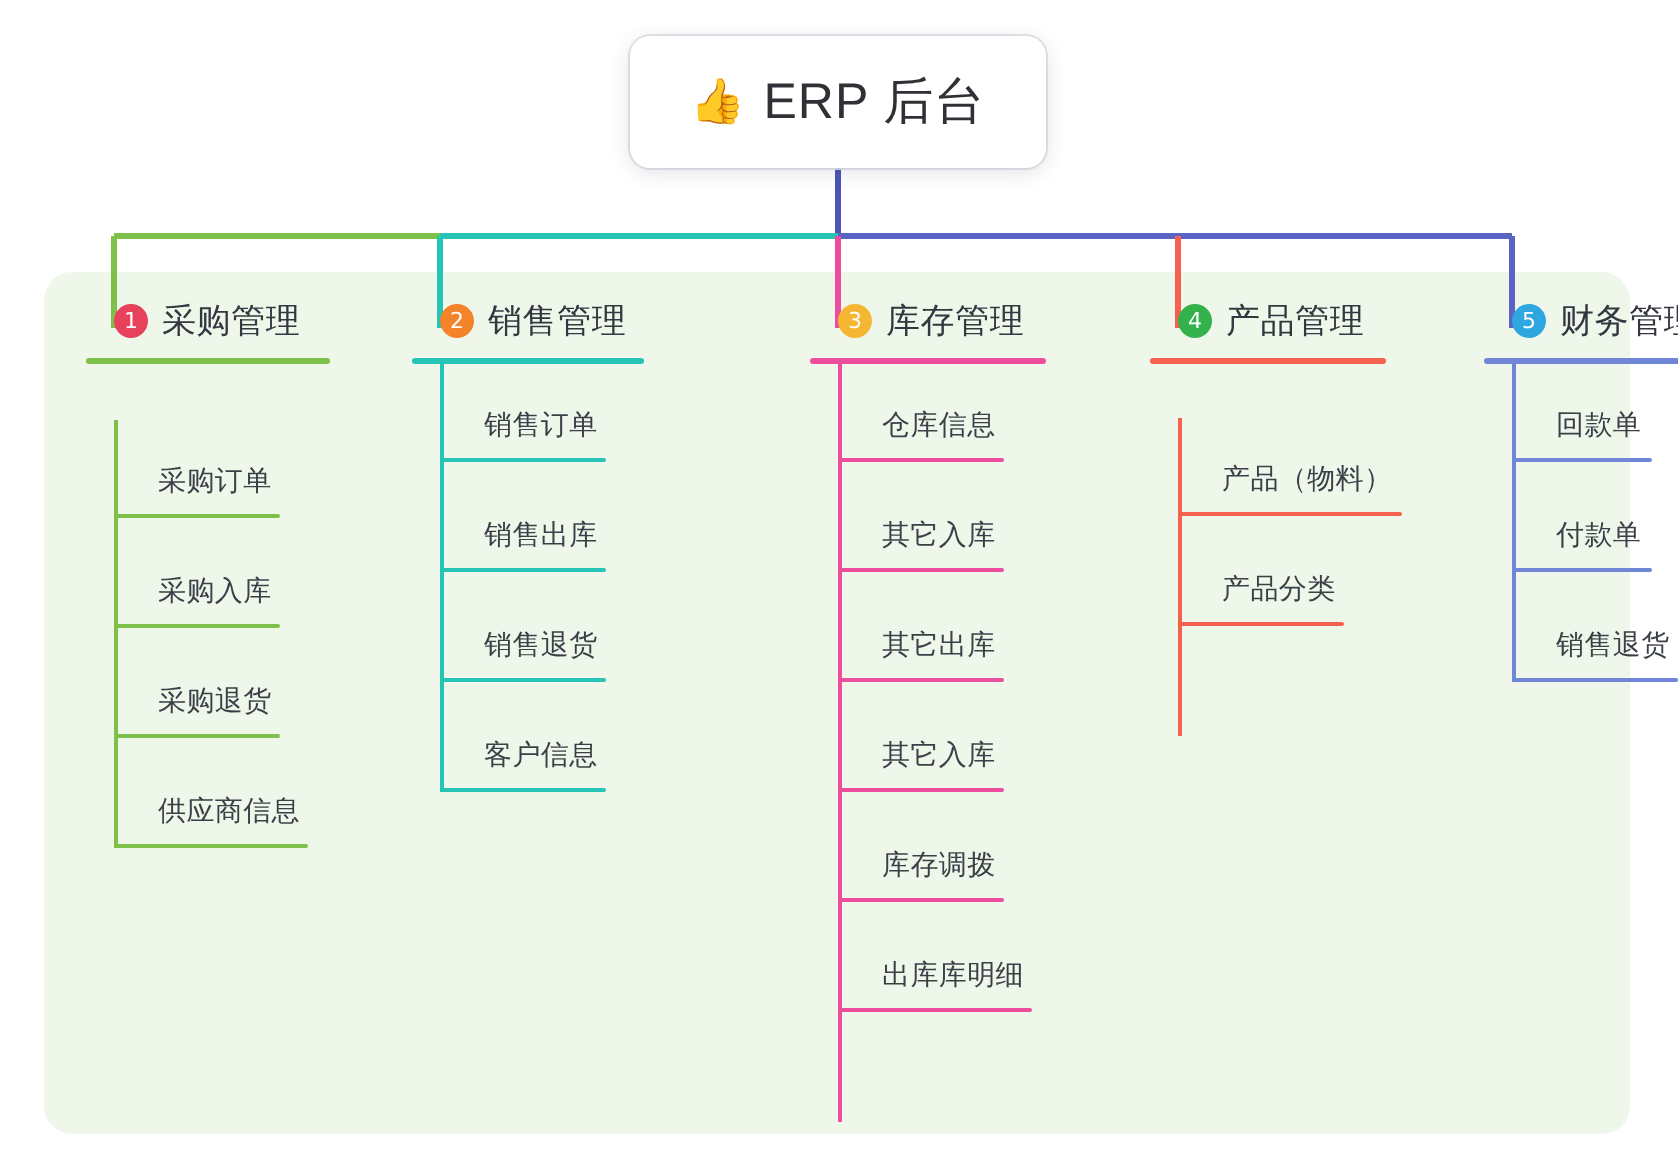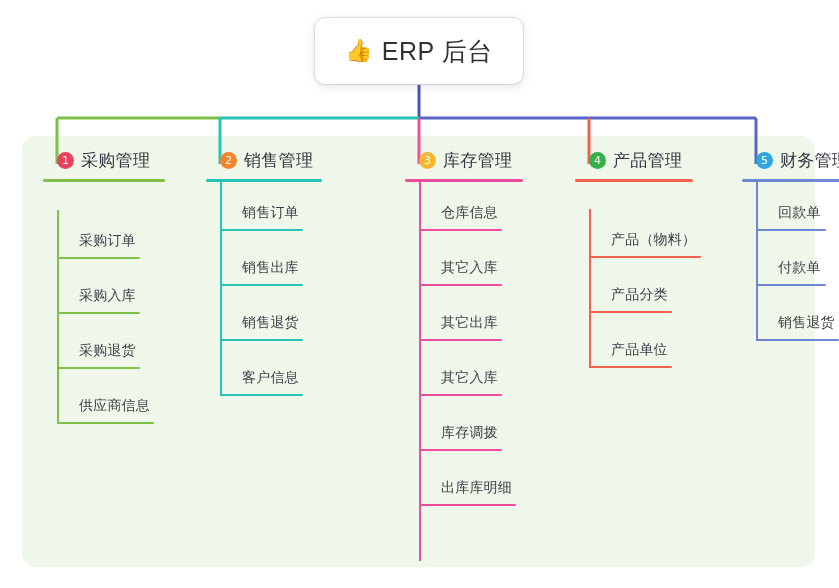--- a/index.html
+++ b/index.html
@@ -258,10 +258,6 @@
           <span class="item-label">产品分类</span>
           <div class="item-rule" style="background: rgb(244, 97, 78); width: 83px;"></div>
         </div>
-        <div class="item">
-          <span class="item-label">产品单位</span>
-          <div class="item-rule" style="background: rgb(244, 97, 78); width: 83px;"></div>
-        </div>
       </div>
     </div>
     <div class="column" style="left: 742px;">

